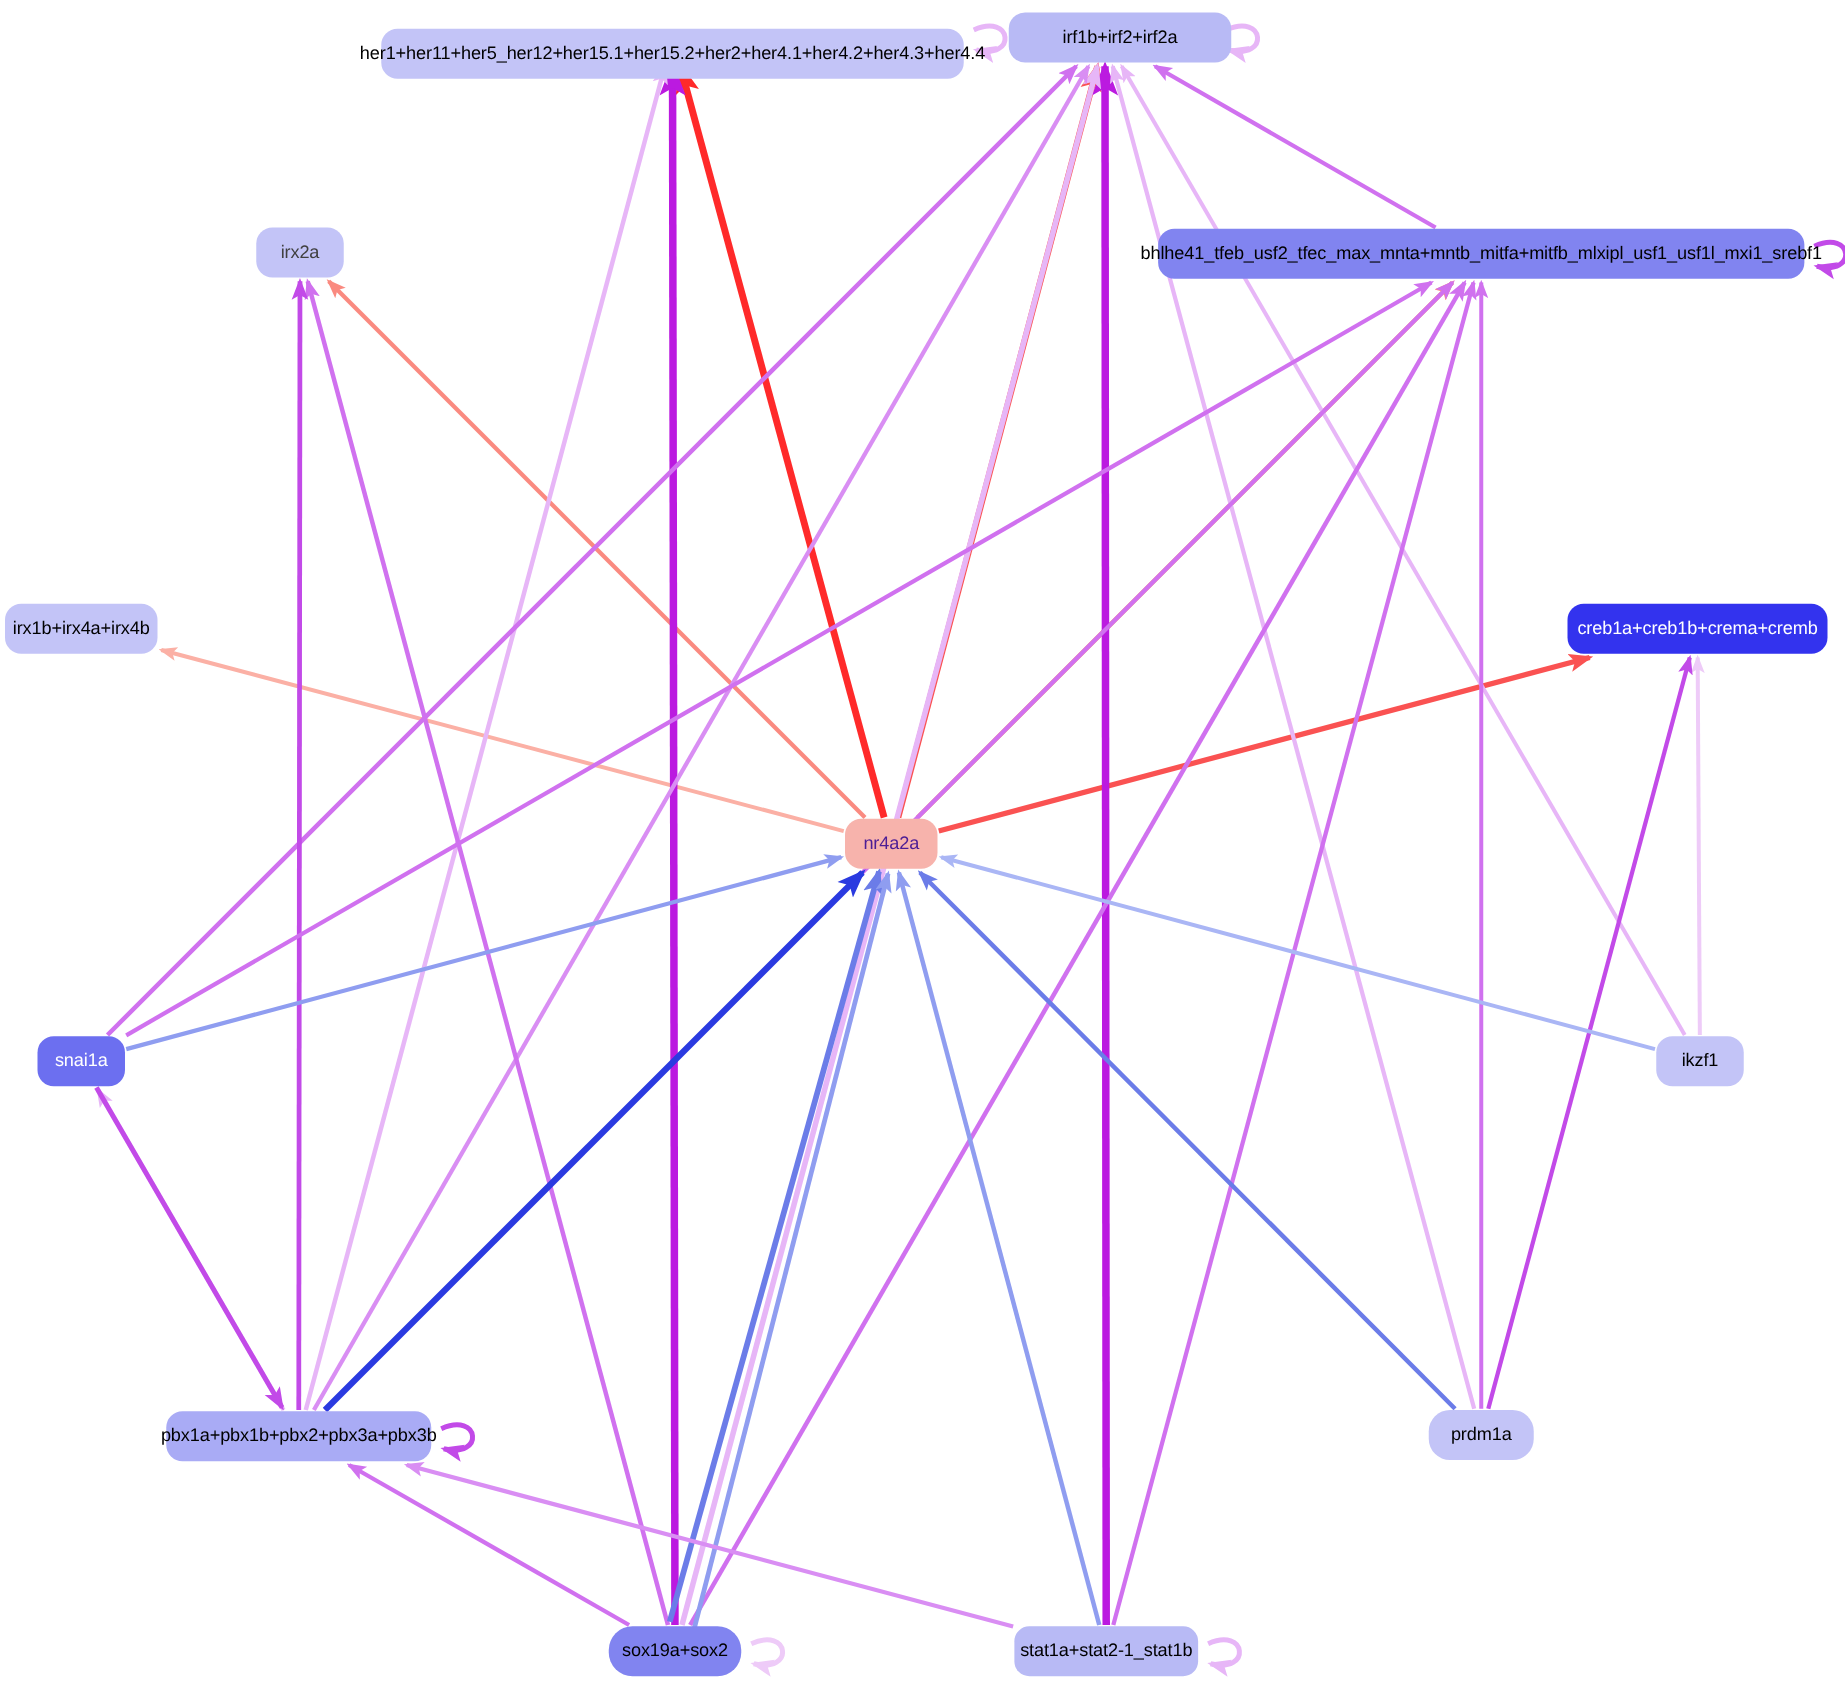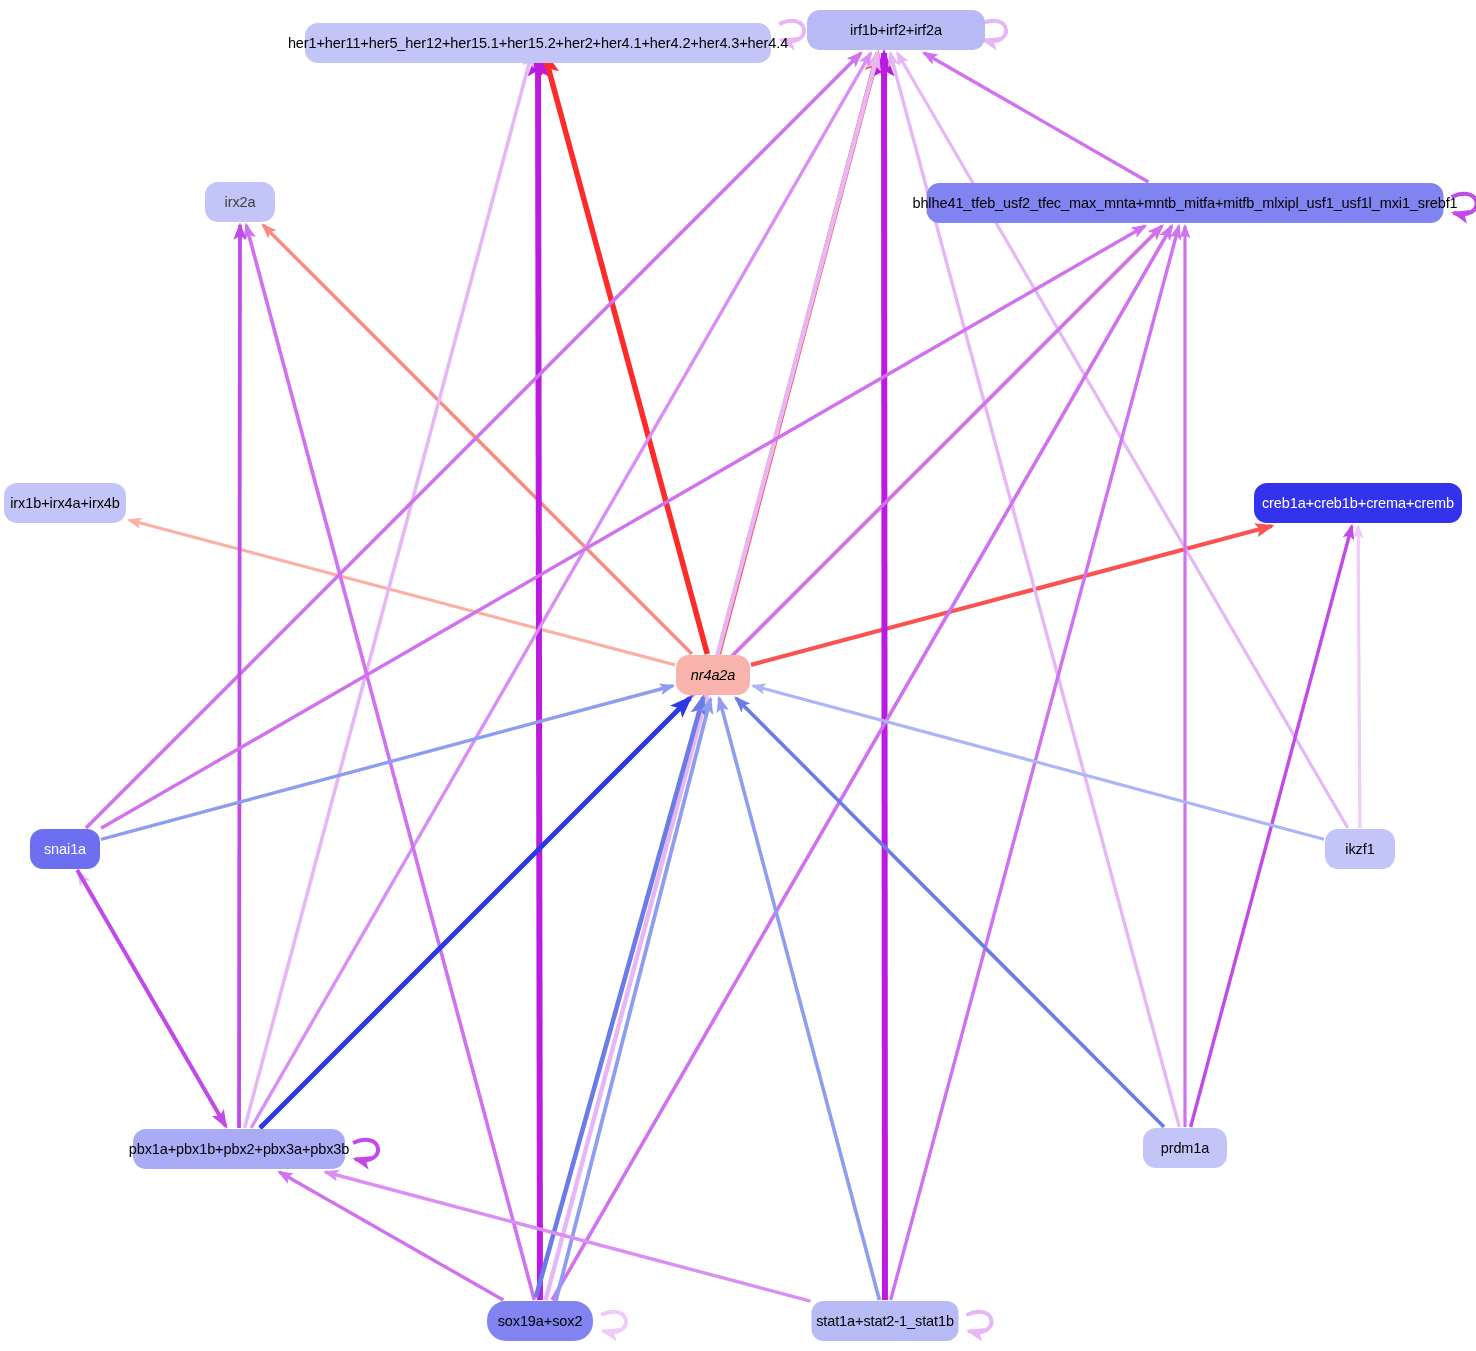--- a/index.html
+++ b/index.html
@@ -157,7 +157,7 @@
       <div class="node" style="left: 1358px; top: 503px; width: 208px; background: rgb(51, 51, 238); color: rgb(255, 255, 255);">
         <span class="node-label">creb1a+creb1b+crema+cremb</span>
       </div>
-      <div class="node" style="left: 713px; top: 675px; width: 74px; background: rgb(247, 179, 172); color: #000000; font-style: italic;">
+      <div class="node" style="left: 713px; top: 675px; width: 74px; background: rgb(247, 179, 172); color: #4c1d95;">
         <span class="node-label">nr4a2a</span>
       </div>
       <div class="node" style="left: 65px; top: 849px; width: 70px; background: rgb(108, 111, 240); color: rgb(255, 255, 255);">

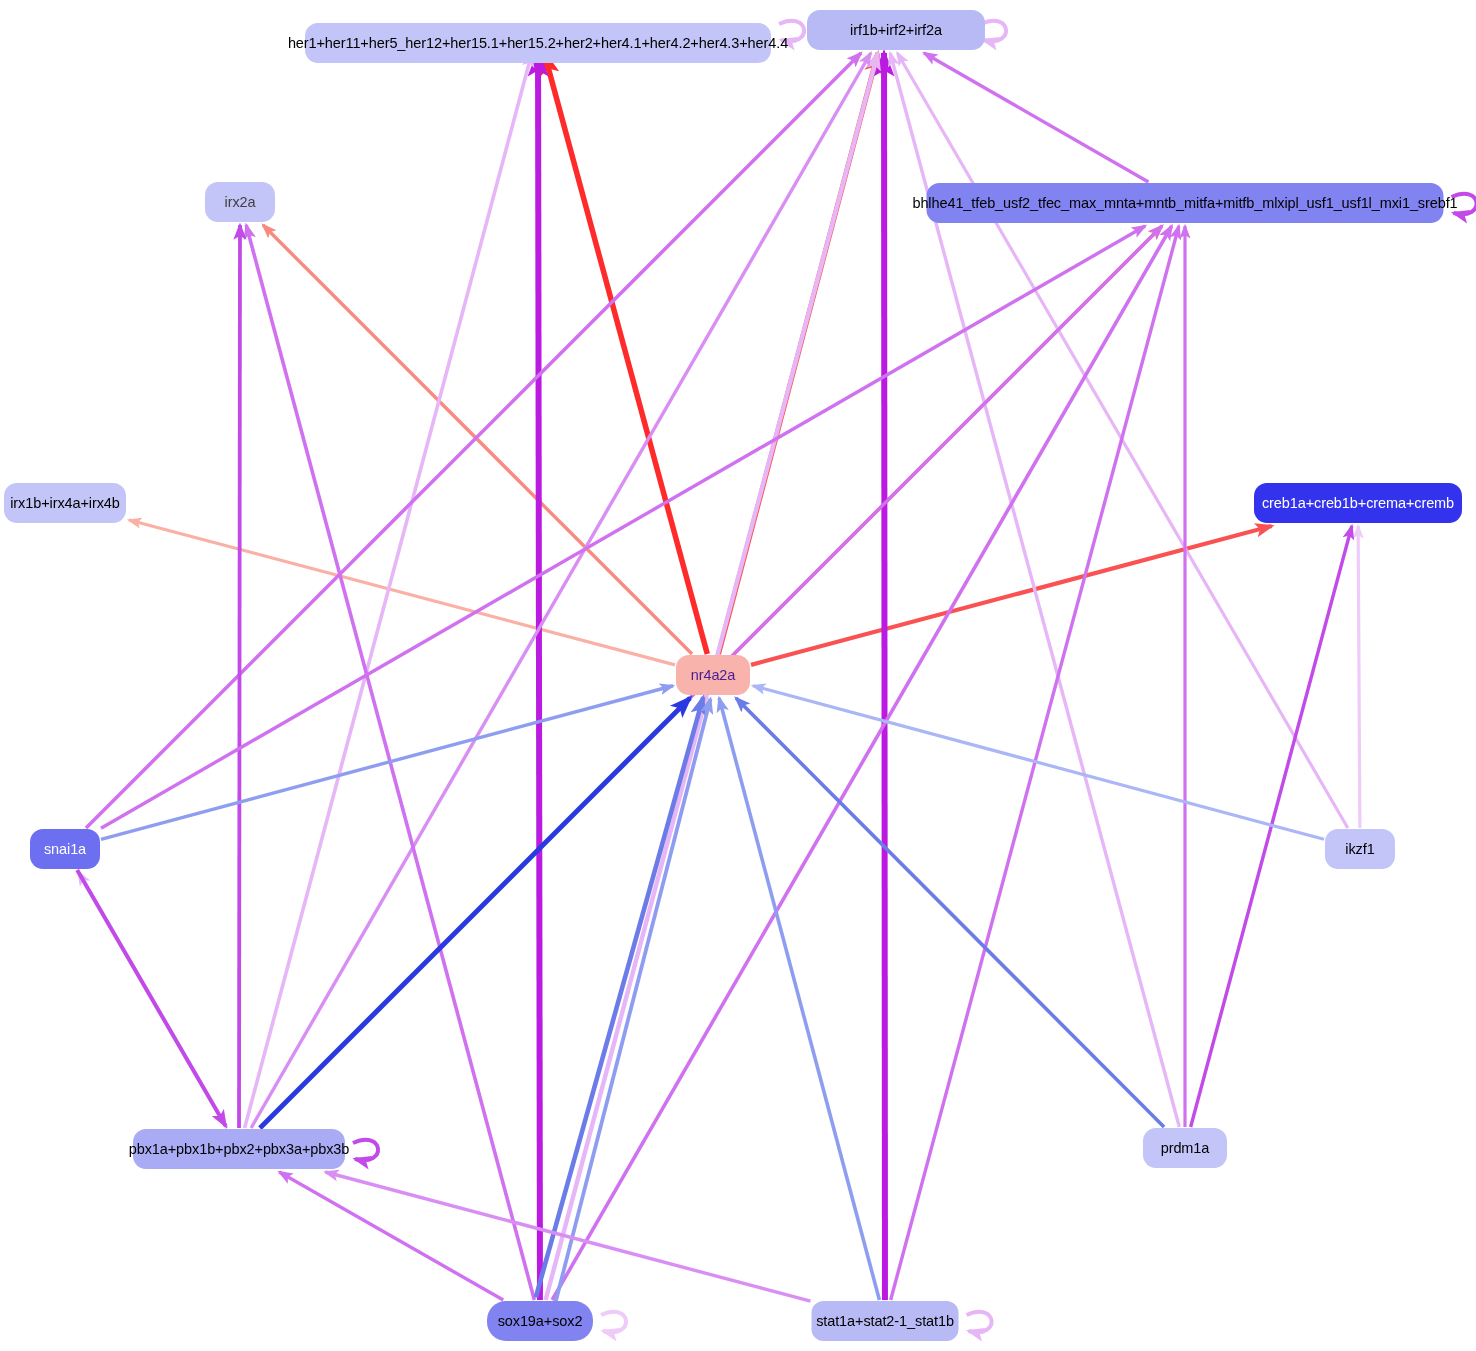--- a/index.html
+++ b/index.html
@@ -169,7 +169,7 @@
       <div class="node" style="left: 239px; top: 1149px; width: 212px; background: rgb(169, 171, 245); color: rgb(0, 0, 0);">
         <span class="node-label">pbx1a+pbx1b+pbx2+pbx3a+pbx3b</span>
       </div>
-      <div class="node" style="left: 1185px; top: 1148px; width: 84px; background: rgb(195, 196, 247); color: rgb(0, 0, 0);">
+      <div class="node" style="left: 1185px; top: 1148px; width: 84px; background: rgb(195, 196, 247); color: rgb(0, 0, 0); border-radius: 17px;">
         <span class="node-label">prdm1a</span>
       </div>
       <div class="node" style="left: 540px; top: 1321px; width: 106px; background: rgb(129, 132, 240); color: rgb(0, 0, 0); border-radius: 19px;">

